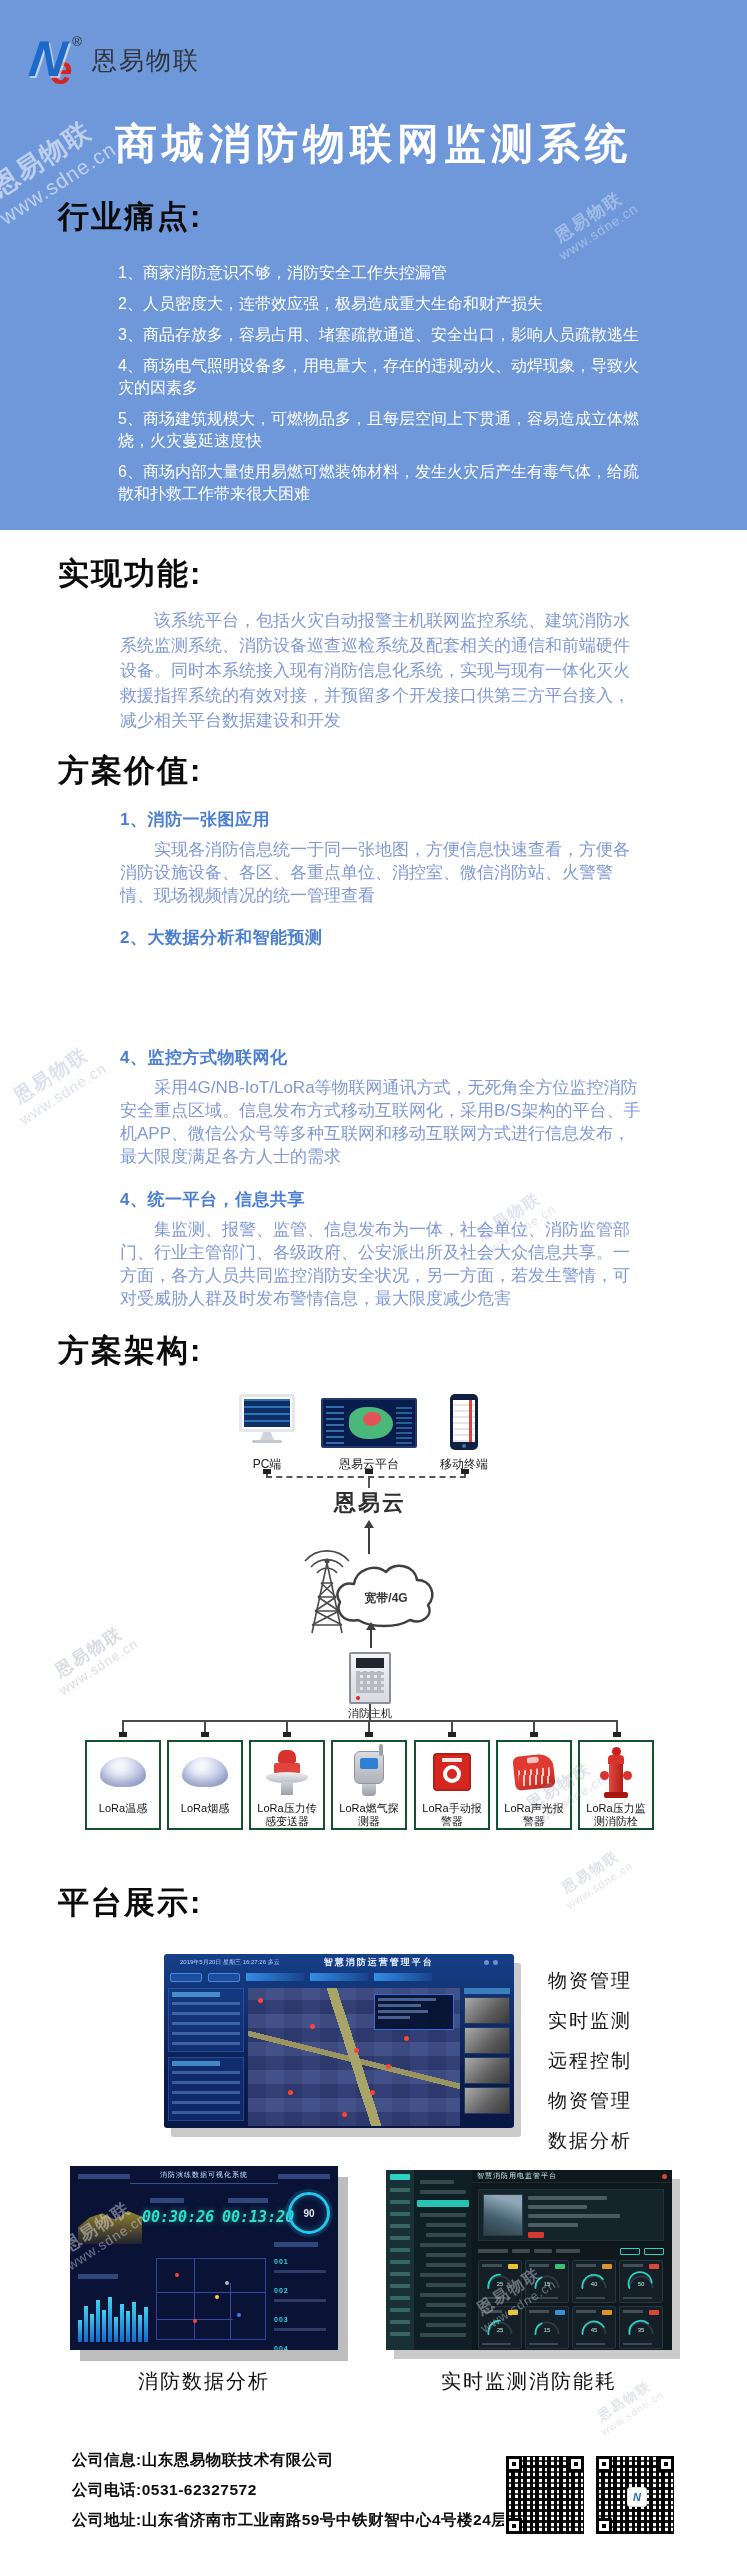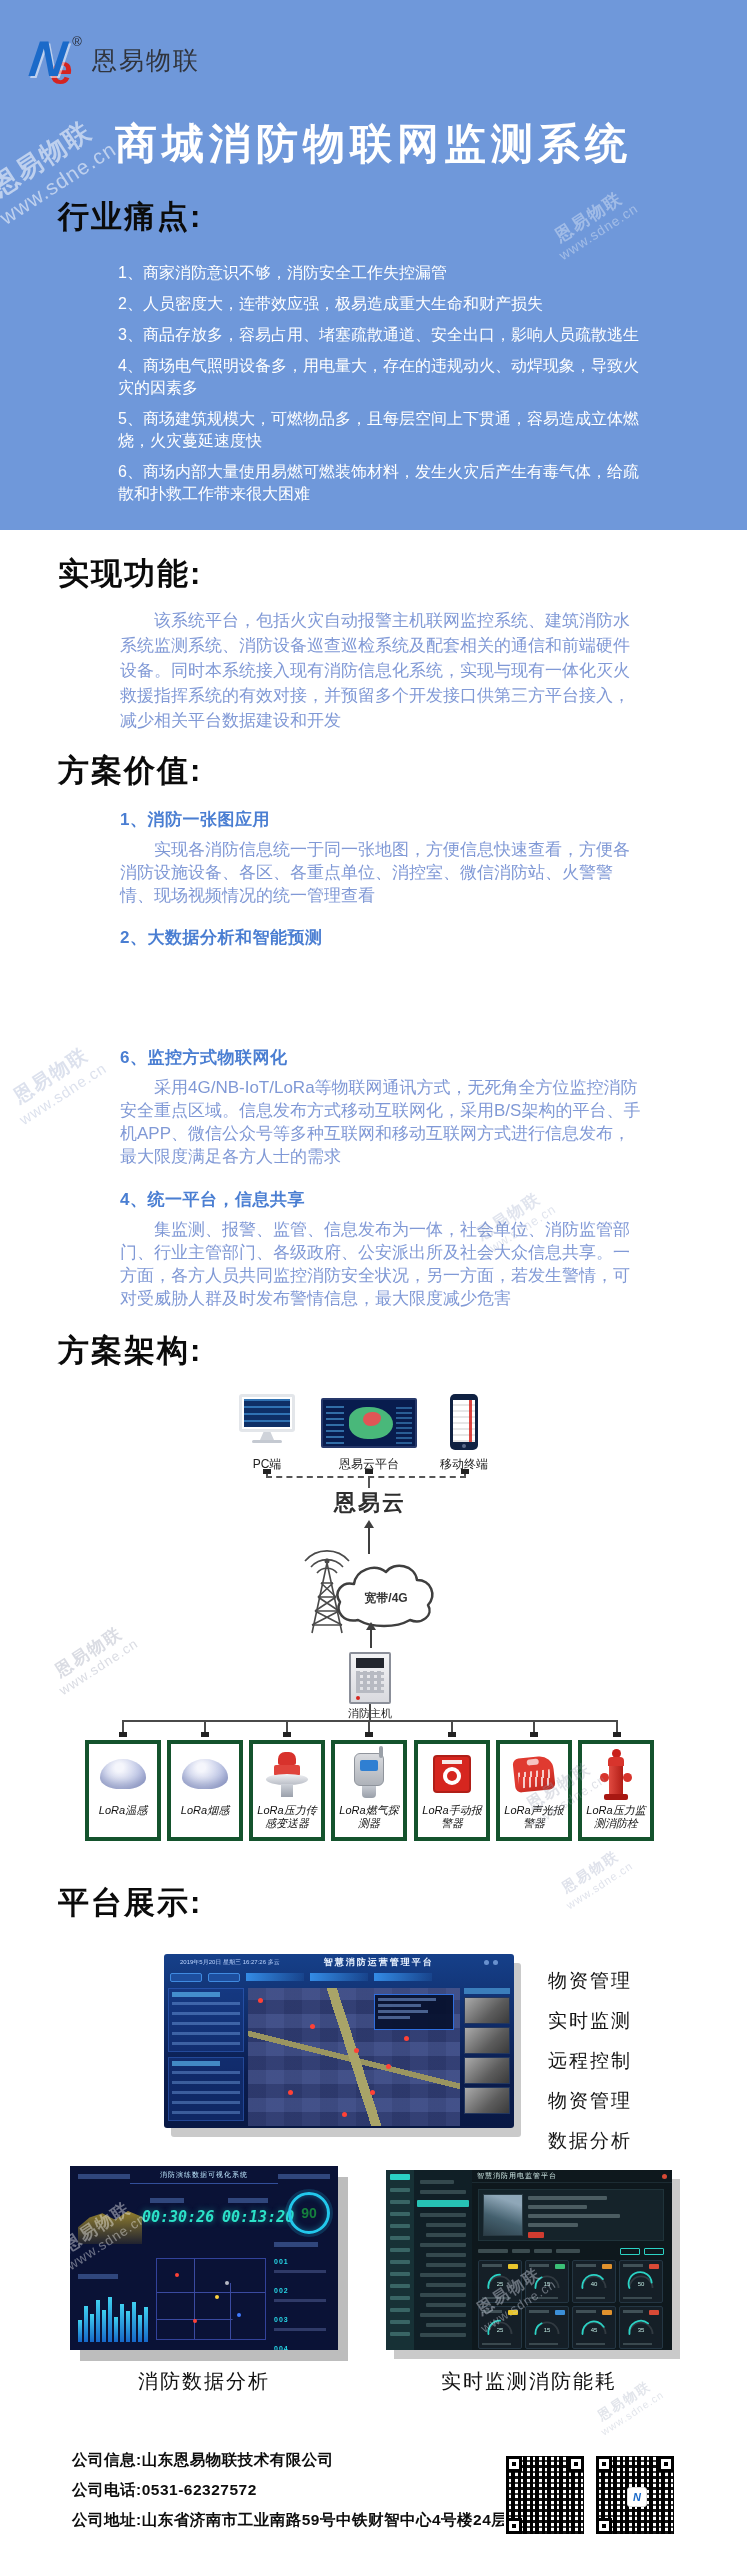--- a/index.html
+++ b/index.html
@@ -309,7 +309,7 @@
     <div class="vtitle">2、大数据分析和智能预测</div>
   </div>
   <div class="vblock vb3">
-    <div class="vtitle">6、监控方式物联网化</div>
+    <div class="vtitle">4、监控方式物联网化</div>
     <div class="vbody">采用4G/NB-IoT/LoRa等物联网通讯方式，无死角全方位监控消防安全重点区域。信息发布方式移动互联网化，采用B/S架构的平台、手机APP、微信公众号等多种互联网和移动互联网方式进行信息发布，最大限度满足各方人士的需求</div>
   </div>
   <div class="vblock vb4">

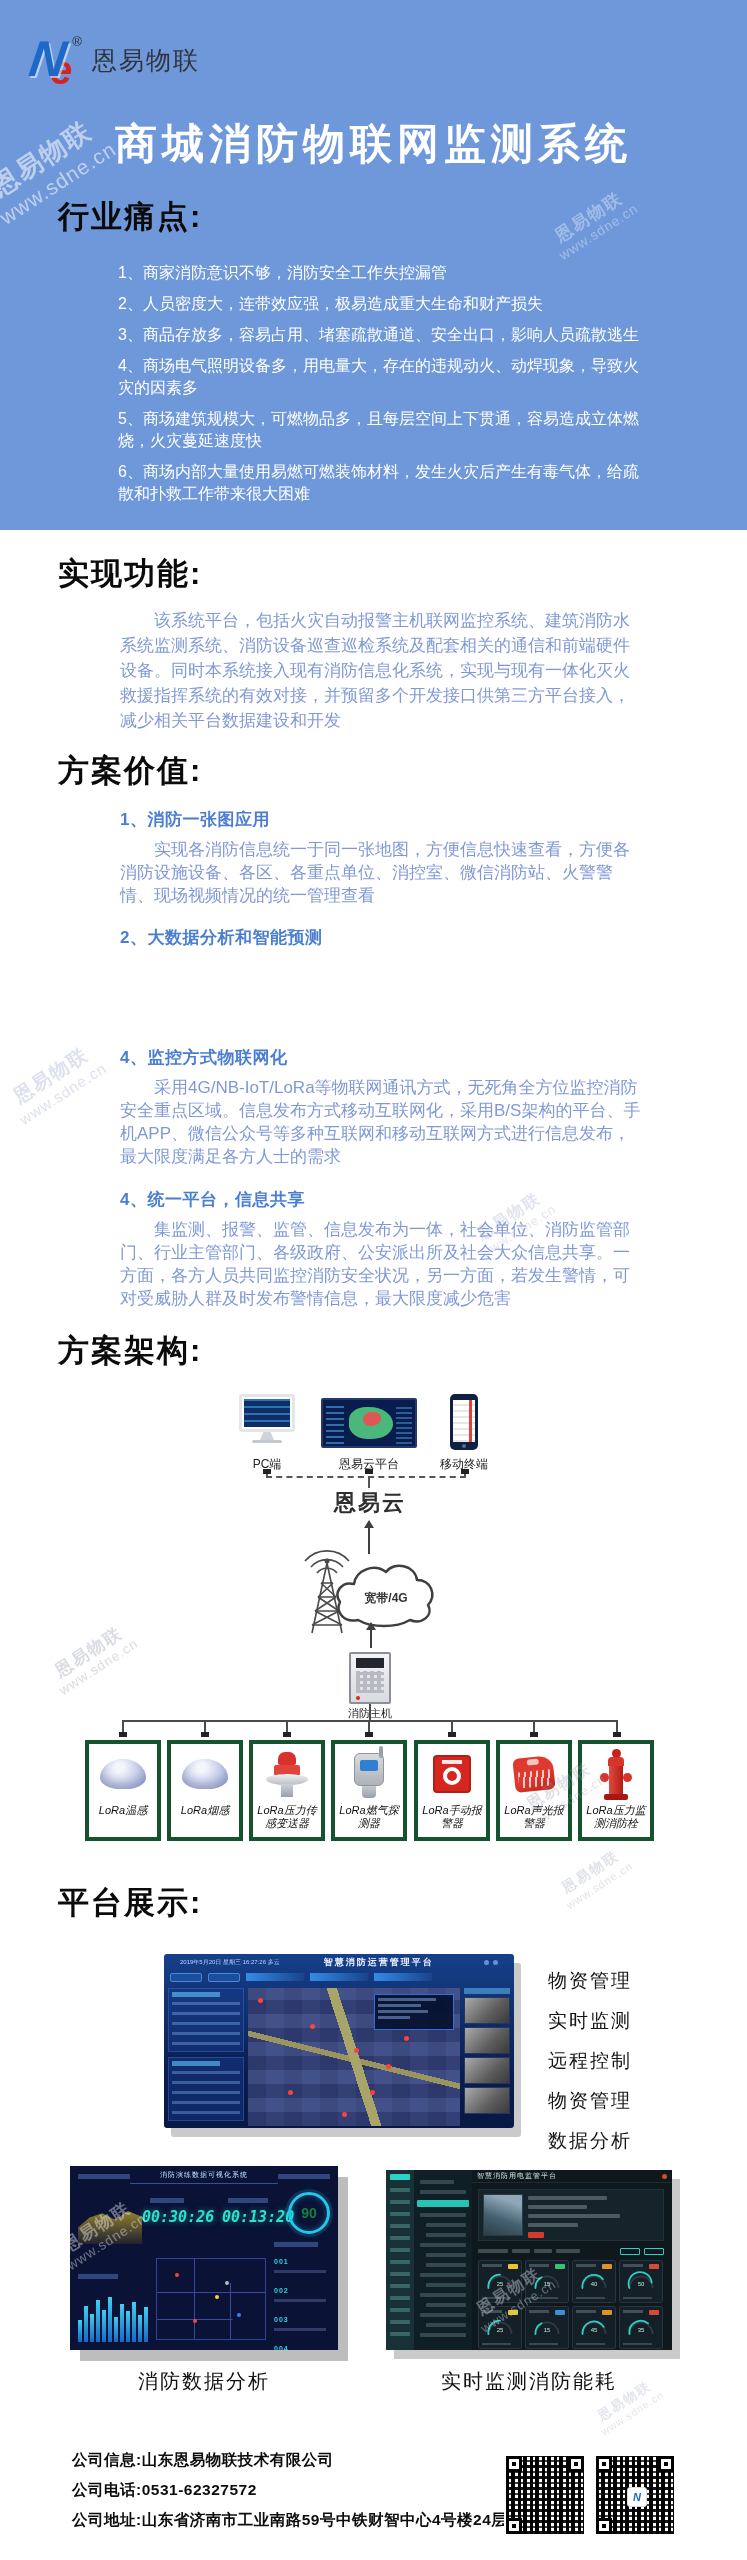--- a/index.html
+++ b/index.html
@@ -64,8 +64,8 @@
                border:5px solid transparent;border-bottom:8px solid #3f3f3f;}
   .host-label{position:absolute;left:330px;top:1706px;width:80px;text-align:center;
               font-size:11px;font-weight:normal;color:#222;}
-  .dev-box{position:absolute;top:1740px;width:76px;height:101px;background:#fff;
-           border:4px solid #14532d;font-style:italic;}
+  .dev-box{position:absolute;top:1740px;width:76px;height:90px;background:#fff;
+           border:2px solid #14532d;}
   .dev-ic{height:60px;display:flex;align-items:center;justify-content:center;}
   .dev-lb{font-size:11px;line-height:13px;text-align:center;color:#111;padding:0 2px;}
 

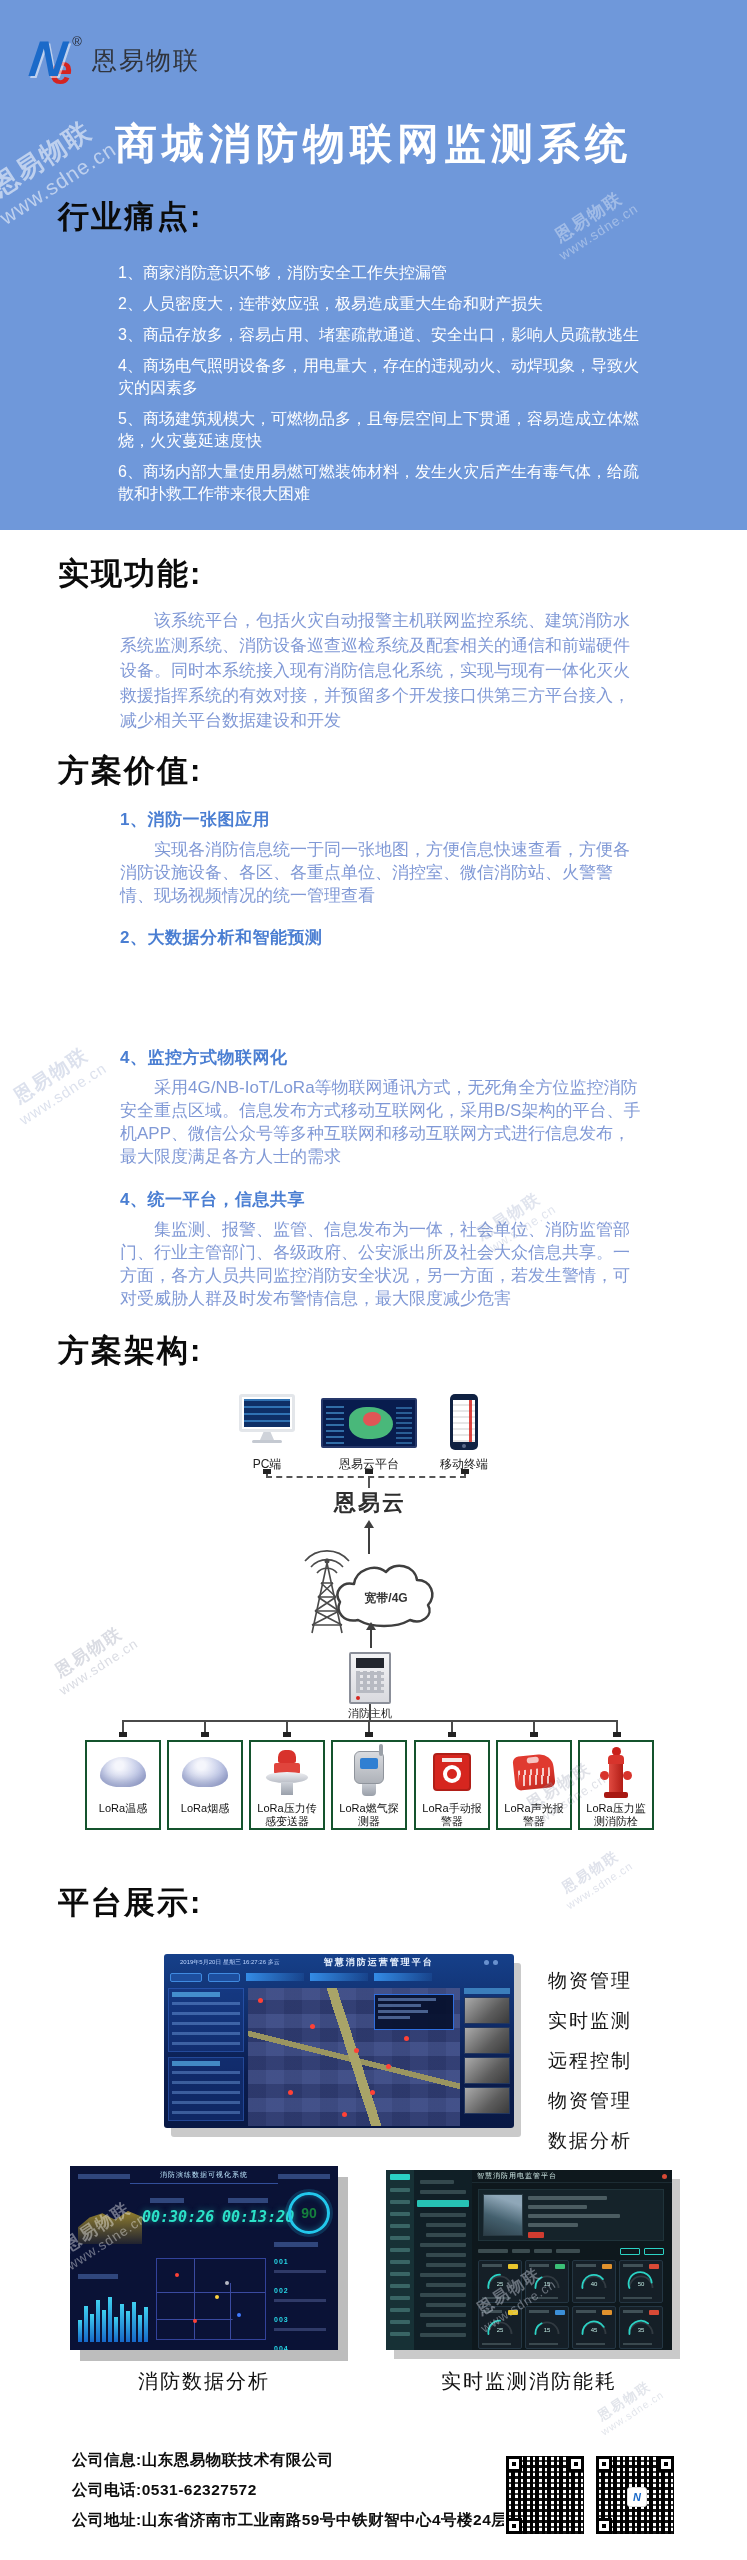--- a/index.html
+++ b/index.html
@@ -205,7 +205,7 @@
   .gauge{position:absolute;left:218px;top:26px;width:42px;height:42px;border-radius:50%;
          border:3px solid #22c8ec;box-shadow:0 0 0 3px rgba(34,200,236,.18),inset 0 0 6px rgba(34,200,236,.4);
          display:flex;align-items:center;justify-content:center;}
-  .gauge b{color:#15803d;font-size:14px;}
+  .gauge b{color:#e5e5e5;font-size:10px;}
   .plan{position:absolute;left:86px;top:92px;width:110px;height:82px;border:1px solid #32429a;
       background-image:linear-gradient(#3a4aa0,#3a4aa0),linear-gradient(#3a4aa0,#3a4aa0),
         linear-gradient(#3a4aa0,#3a4aa0),linear-gradient(#3a4aa0,#3a4aa0);

